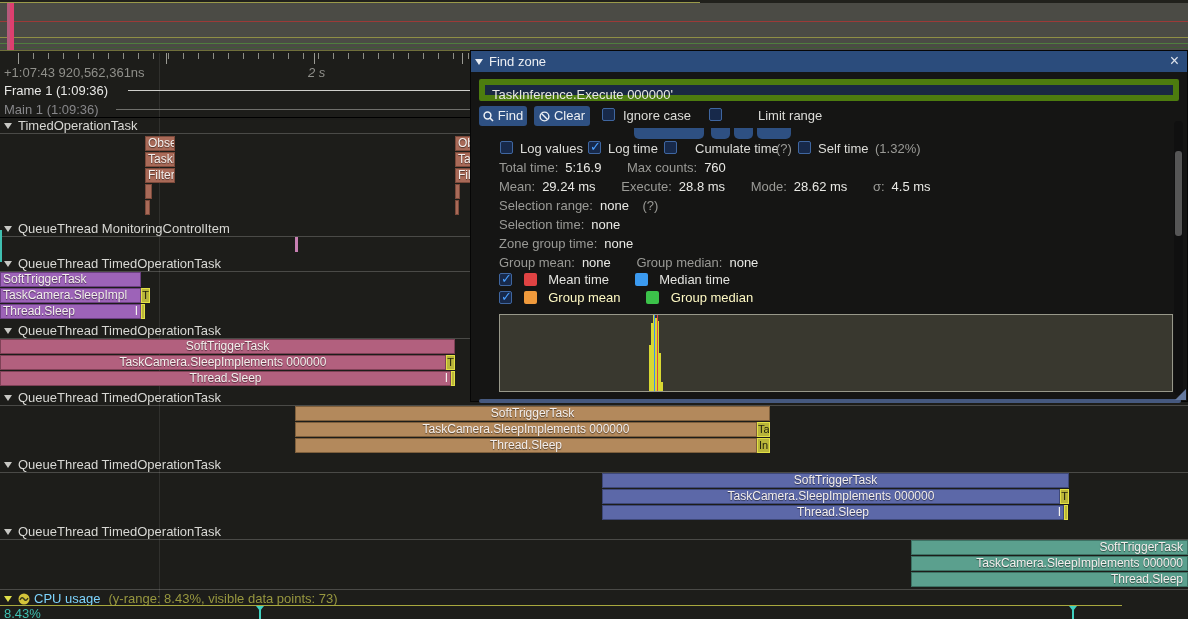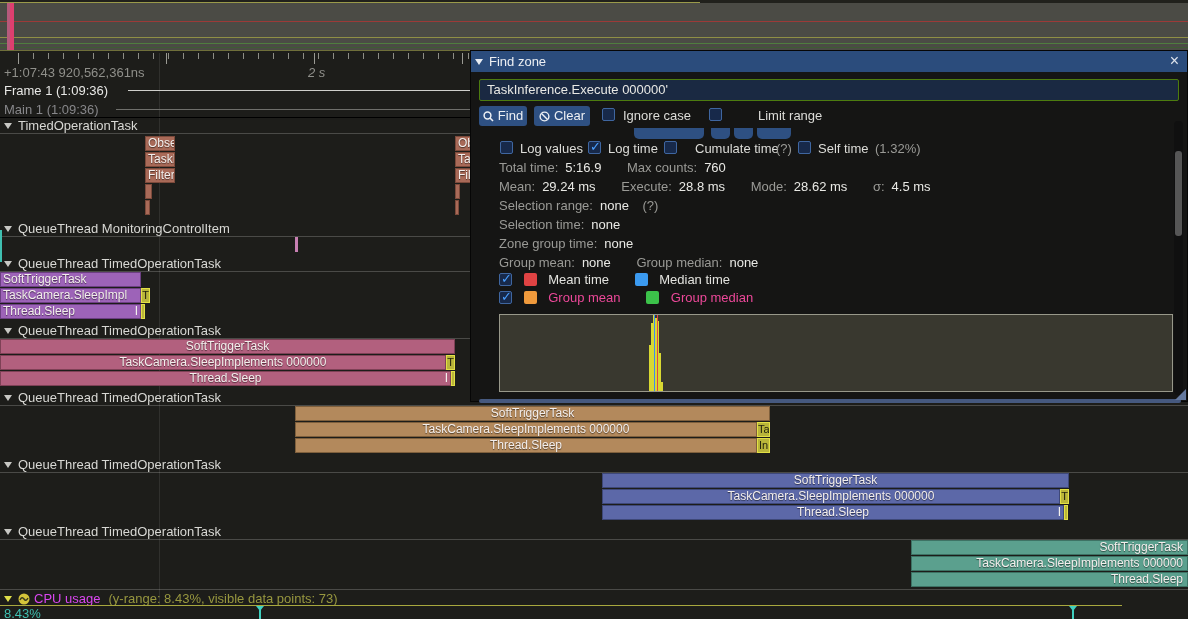--- a/index.html
+++ b/index.html
@@ -49,7 +49,7 @@
   #fz-titlebar{left:0;top:0;width:716px;height:21px;background:#2b4c7c;color:#eceff3;line-height:21px;}
   #fz-titlebar .tri{border-top-color:#e8ecf2;}
   #fz-close{right:8px;top:0;font-size:16px;color:#dfe4ec;line-height:20px;cursor:pointer;}
-  #fz-input{left:8px;top:28px;width:700px;height:22px;background:#1a2942;border:1px solid #4d7c0f;border-radius:2px;
+  #fz-input{left:8px;top:28px;width:700px;height:22px;background:#1a2942;border:6px solid #4d7c0f;border-radius:2px;
             box-sizing:border-box;line-height:20px;padding-left:7px;color:#e8e8e4;}
   .fz-btn{position:absolute;height:20px;background:#2e5082;border-radius:3px;color:#edf0f4;
           line-height:20px;text-align:center;font-size:13px;}

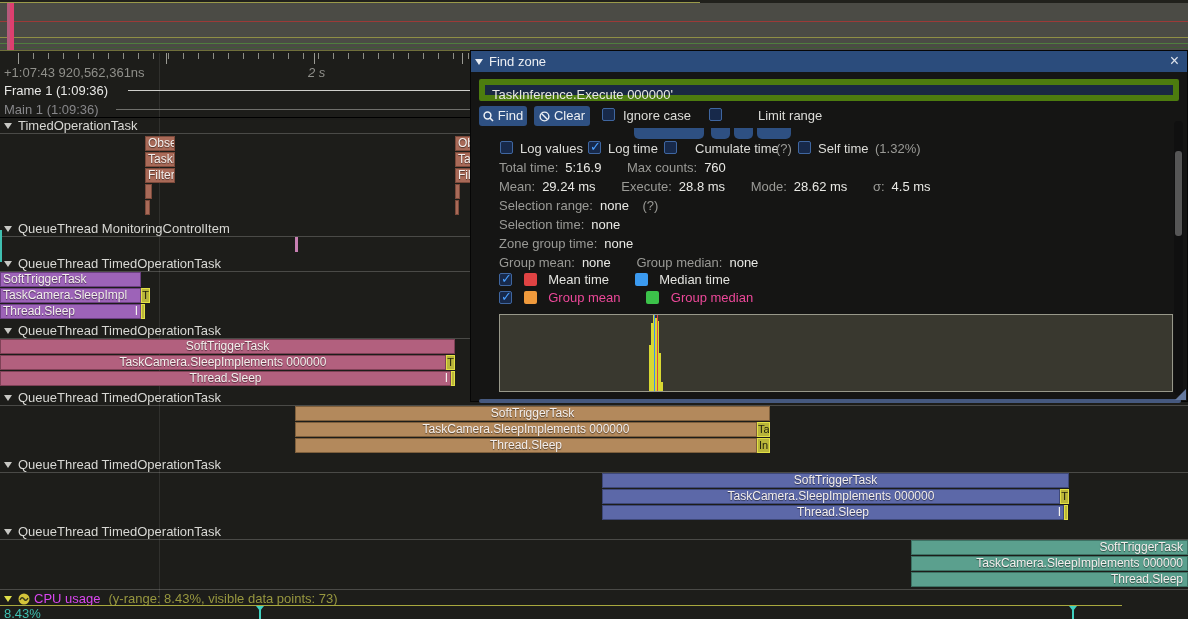--- a/index.html
+++ b/index.html
@@ -63,7 +63,7 @@
   .gap{display:inline-block;width:22px;}
   .sw{display:inline-block;width:13px;height:13px;border-radius:2px;vertical-align:-2px;}
   .leg-lbl{margin-left:8px;margin-right:22px;color:#e2e2de;}
-  .leg-dim{color:#ec4899;}
+  .leg-dim{color:#fef9c3;}
   #histogram{left:28px;top:263px;width:674px;height:78px;background:#39382f;border:1px solid #98988a;box-sizing:border-box;}
   .hbar{position:absolute;bottom:0;width:2px;}
   .hvline{position:absolute;top:0;width:1px;height:76px;}

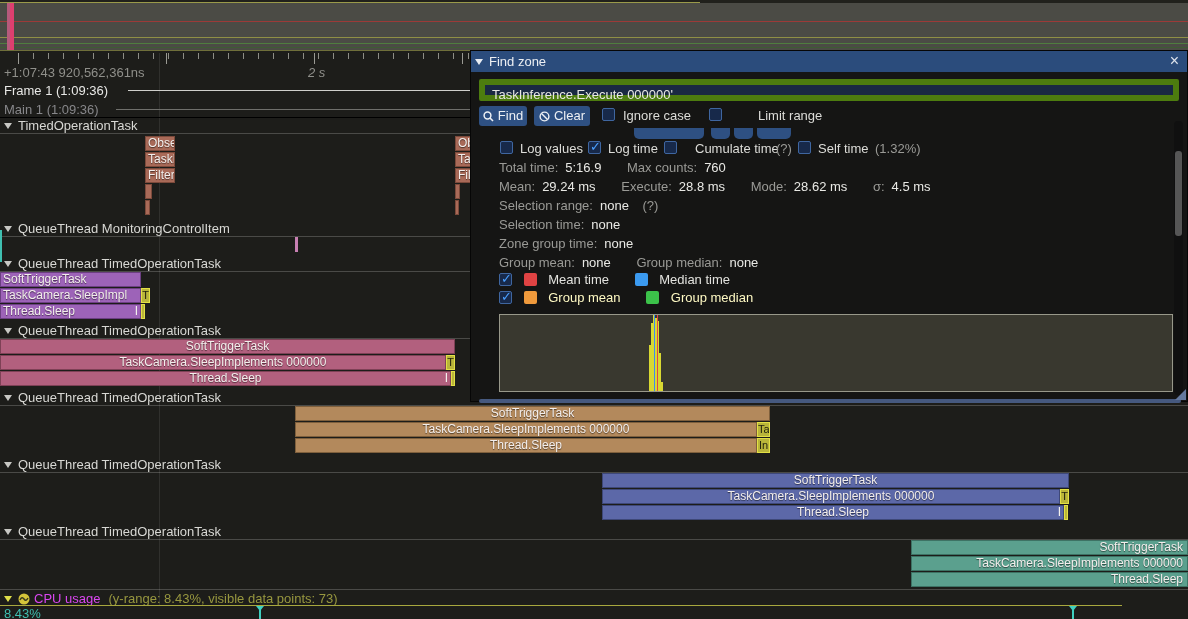--- a/index.html
+++ b/index.html
@@ -36,7 +36,7 @@
   .tag{position:absolute;height:15px;box-sizing:border-box;background:#b9b53a;border:1px solid #e2e044;
        color:#23230e;font-size:11px;line-height:13px;text-align:center;overflow:hidden;}
   
-  .cpu-yellow{color:#d946ef;}
+  .cpu-yellow{color:#7dd3fc;}
   .cpu-note{color:#97973f;}
   .cpu-teal{color:#3fbfb0;}
   .cpu-marker{position:absolute;width:7px;height:13px;}

